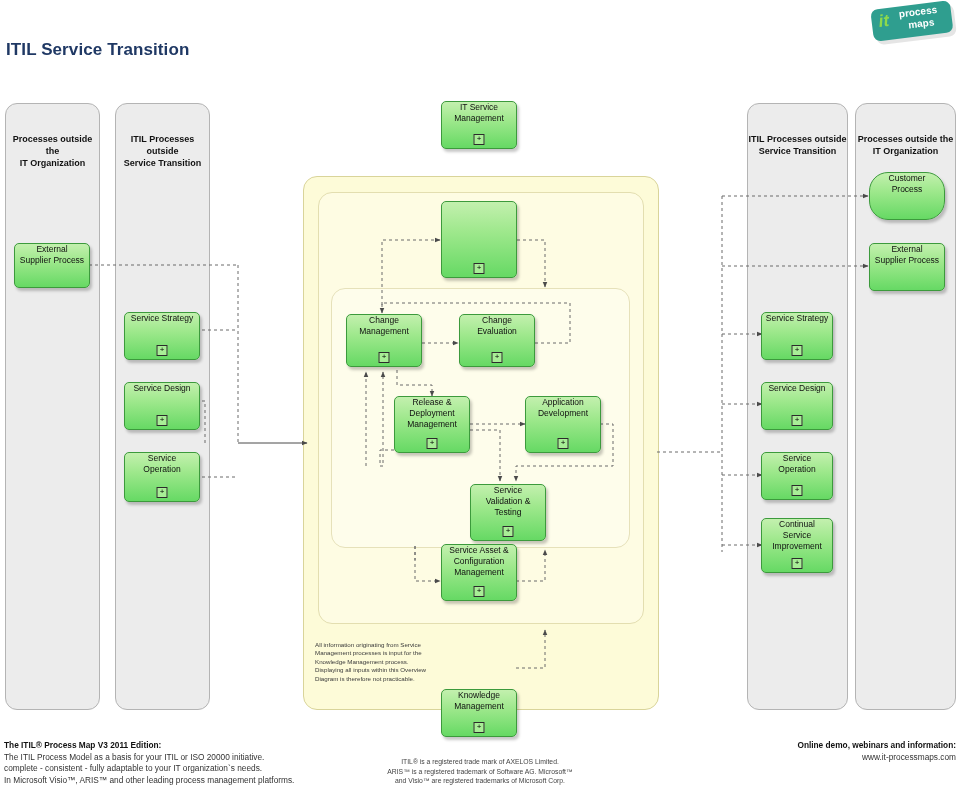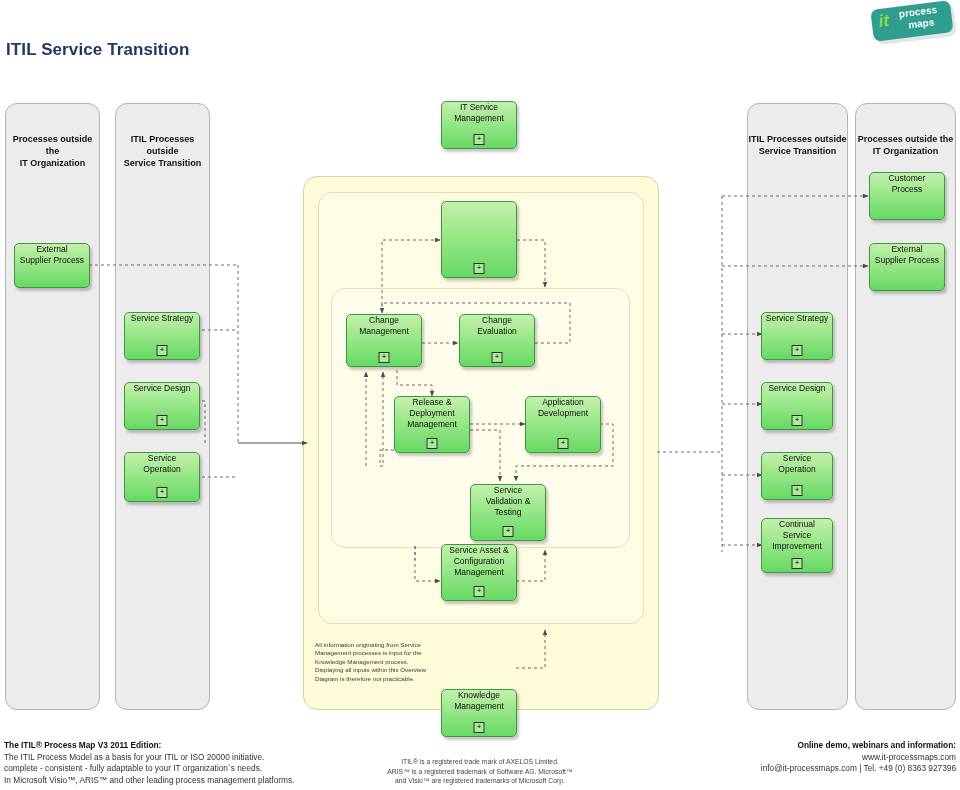--- a/index.html
+++ b/index.html
@@ -307,7 +307,7 @@
     <div class="plus">+</div>
   </div>
 
-  <div class="pbox" style="left:869px;top:172px;width:76px;height:48px;">
+  <div class="pbox" style="left:869px;top:172px;width:76px;height:48px;border-radius:19px;">
     <div class="plabel">
       <span>Customer</span><br>
       <span>Process</span>

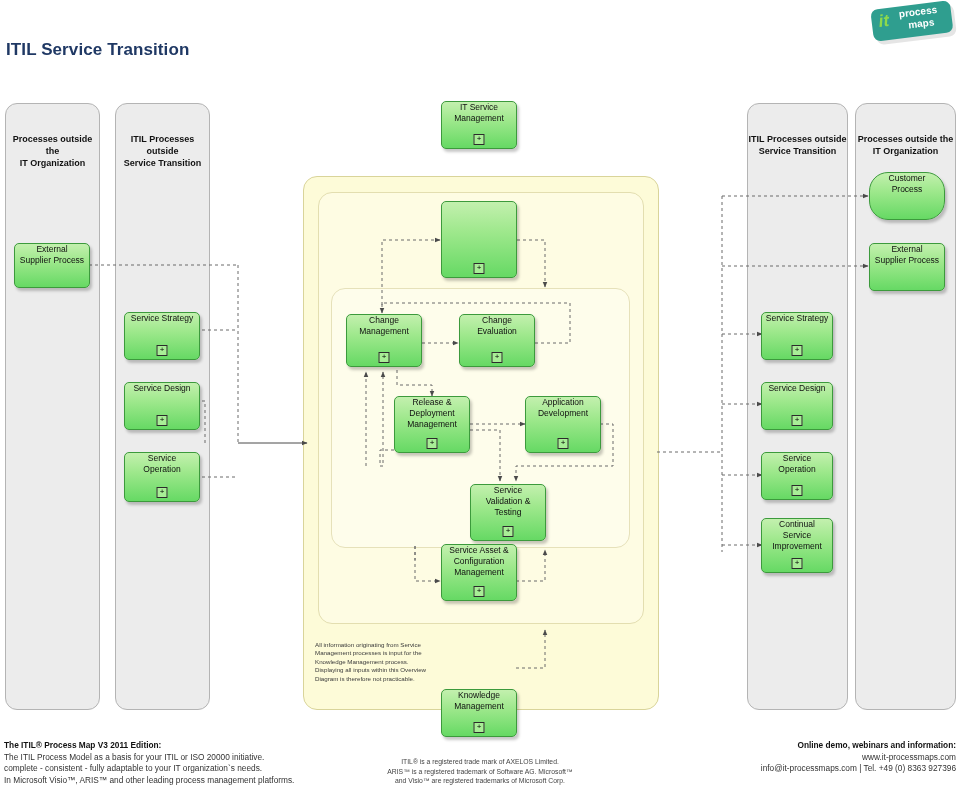--- a/index.html
+++ b/index.html
@@ -370,7 +370,6 @@
   <div class="footer-block" id="footer-right">
     <div class="ftitle">Online demo, webinars and information:</div>
     <div>www.it-processmaps.com</div>
-    <div>info@it-processmaps.com | Tel. +49 (0) 8363 927396</div>
   </div>
 
 </div>

